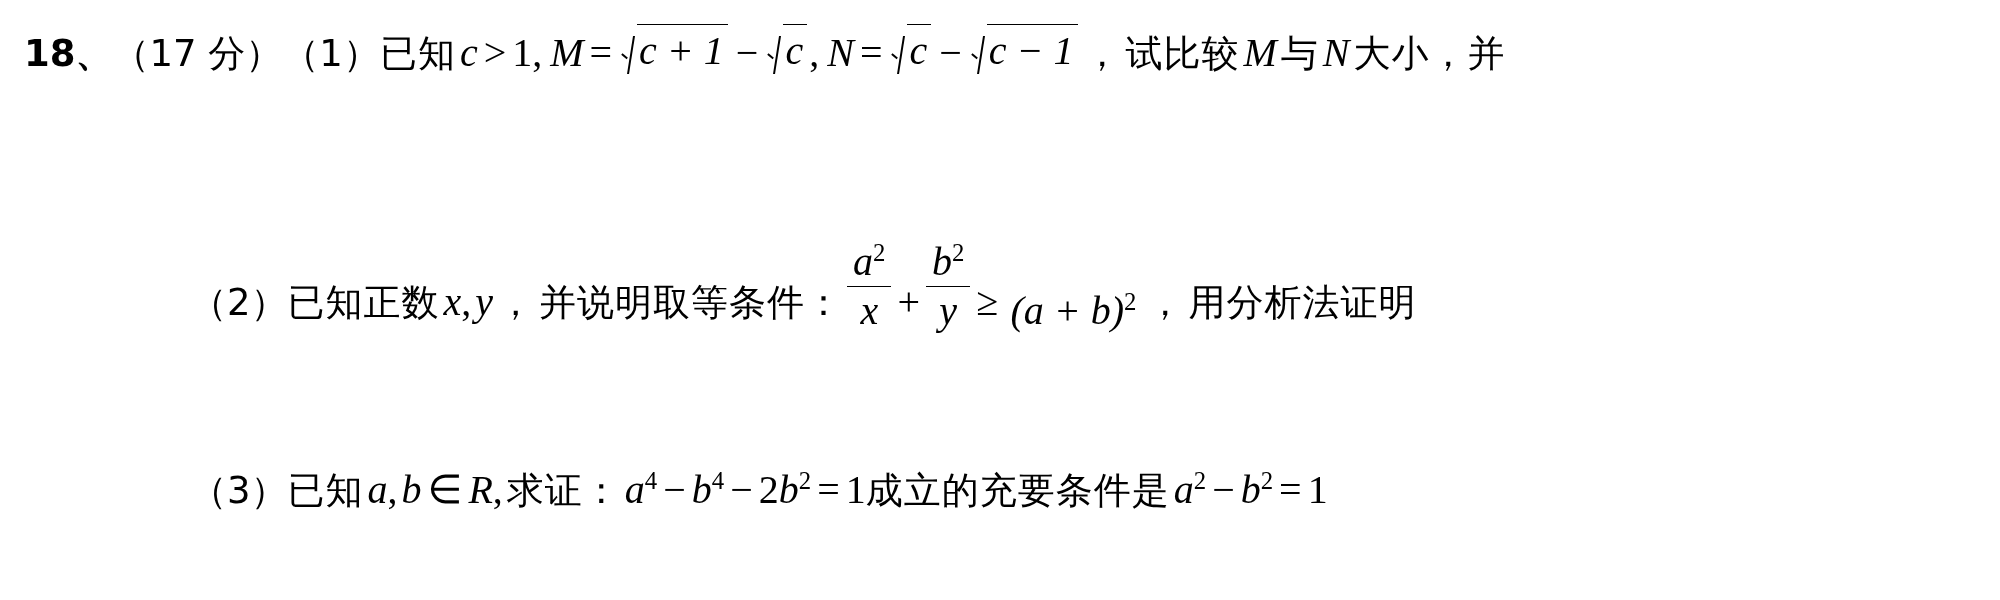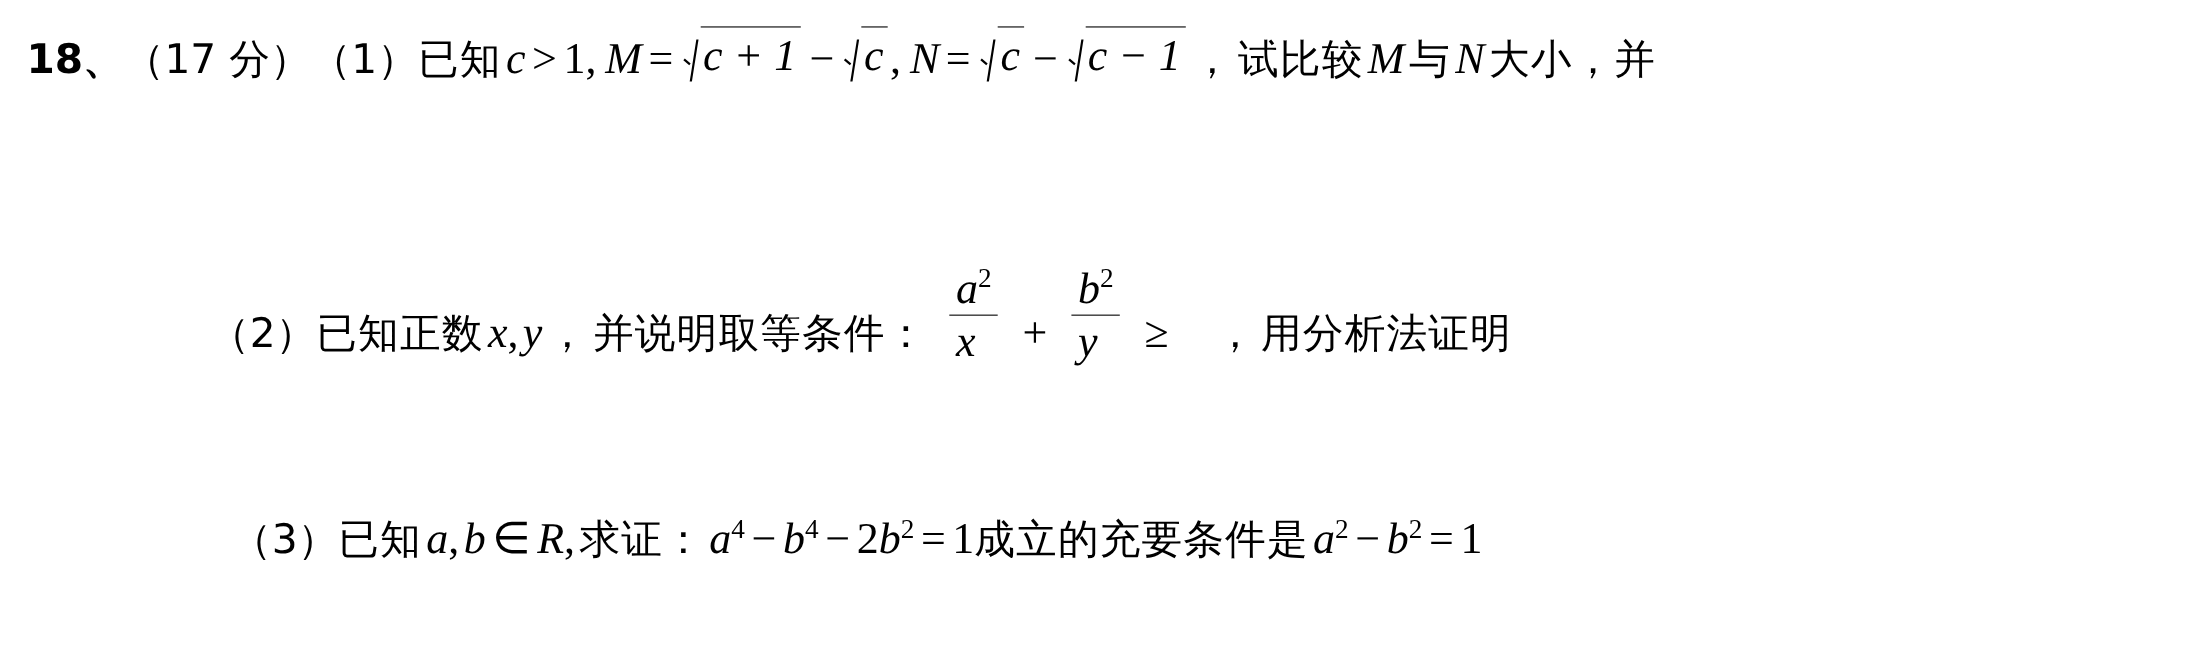--- a/index.html
+++ b/index.html
@@ -101,7 +101,8 @@
   .frac {
     display: inline-block;
     vertical-align: -0.55em;
-    margin: 0 16px;
+    text-align: center;
+    margin: 0 0;
     line-height: 1.1;
   }
   .frac .num {

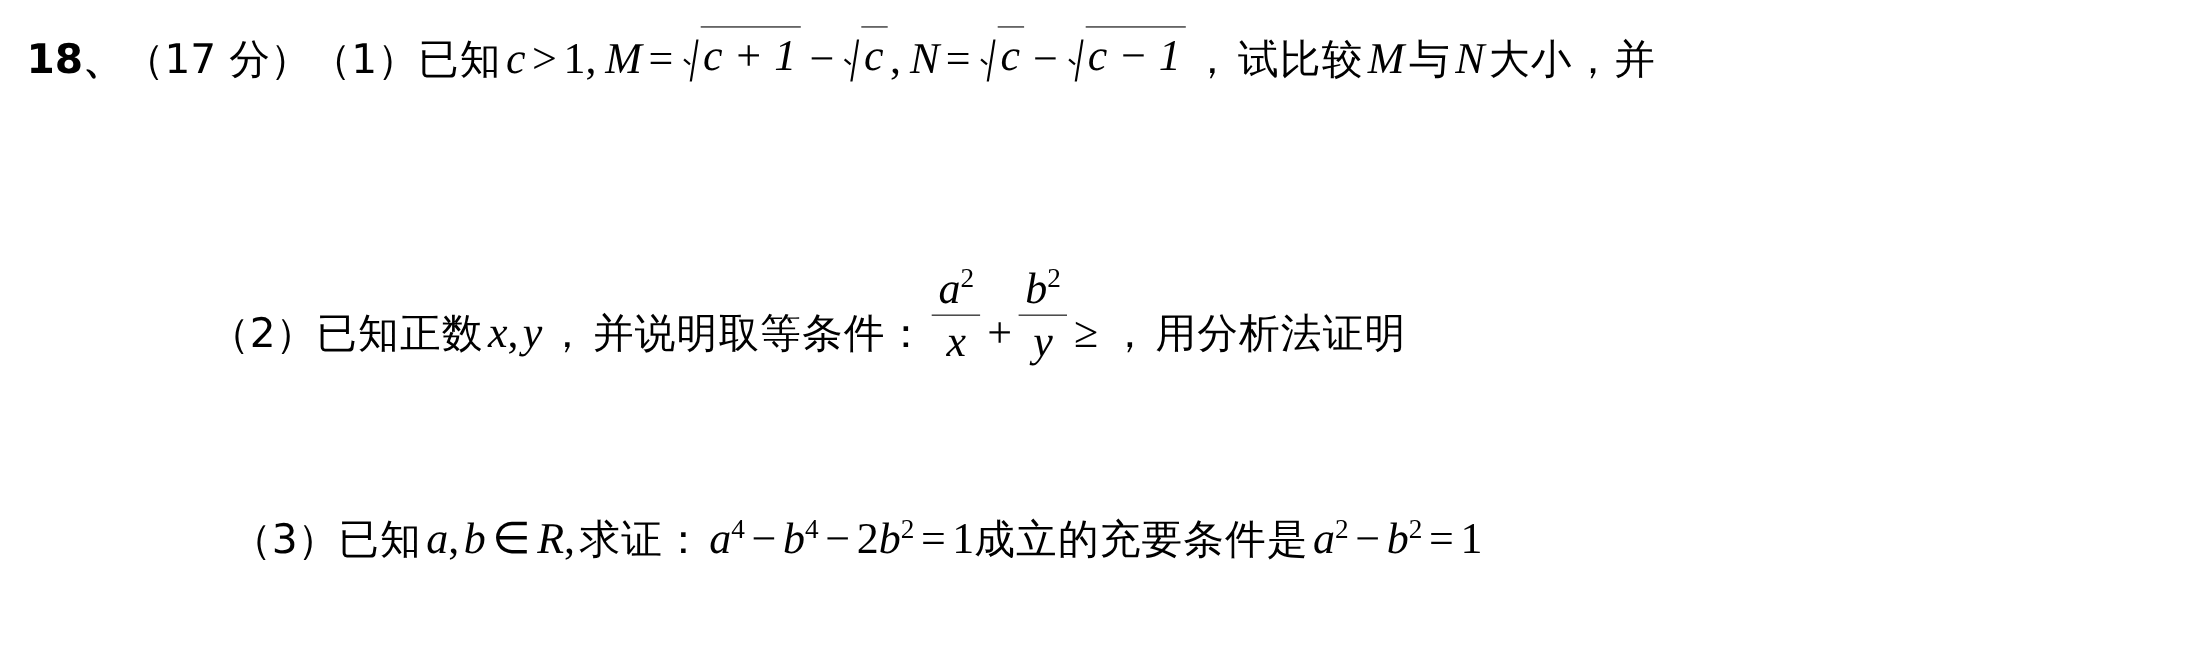--- a/index.html
+++ b/index.html
@@ -169,6 +169,7 @@
       <span class="num math">b<sup class="expup">2</sup></span>
       <span class="den math">y</span>
     </span><span class="op">≥</span><span class="frac">
+      <span class="num math">(<span>a + b</span>)<sup class="expup">2</sup></span>
     </span>
 
     <span class="cn">，</span>

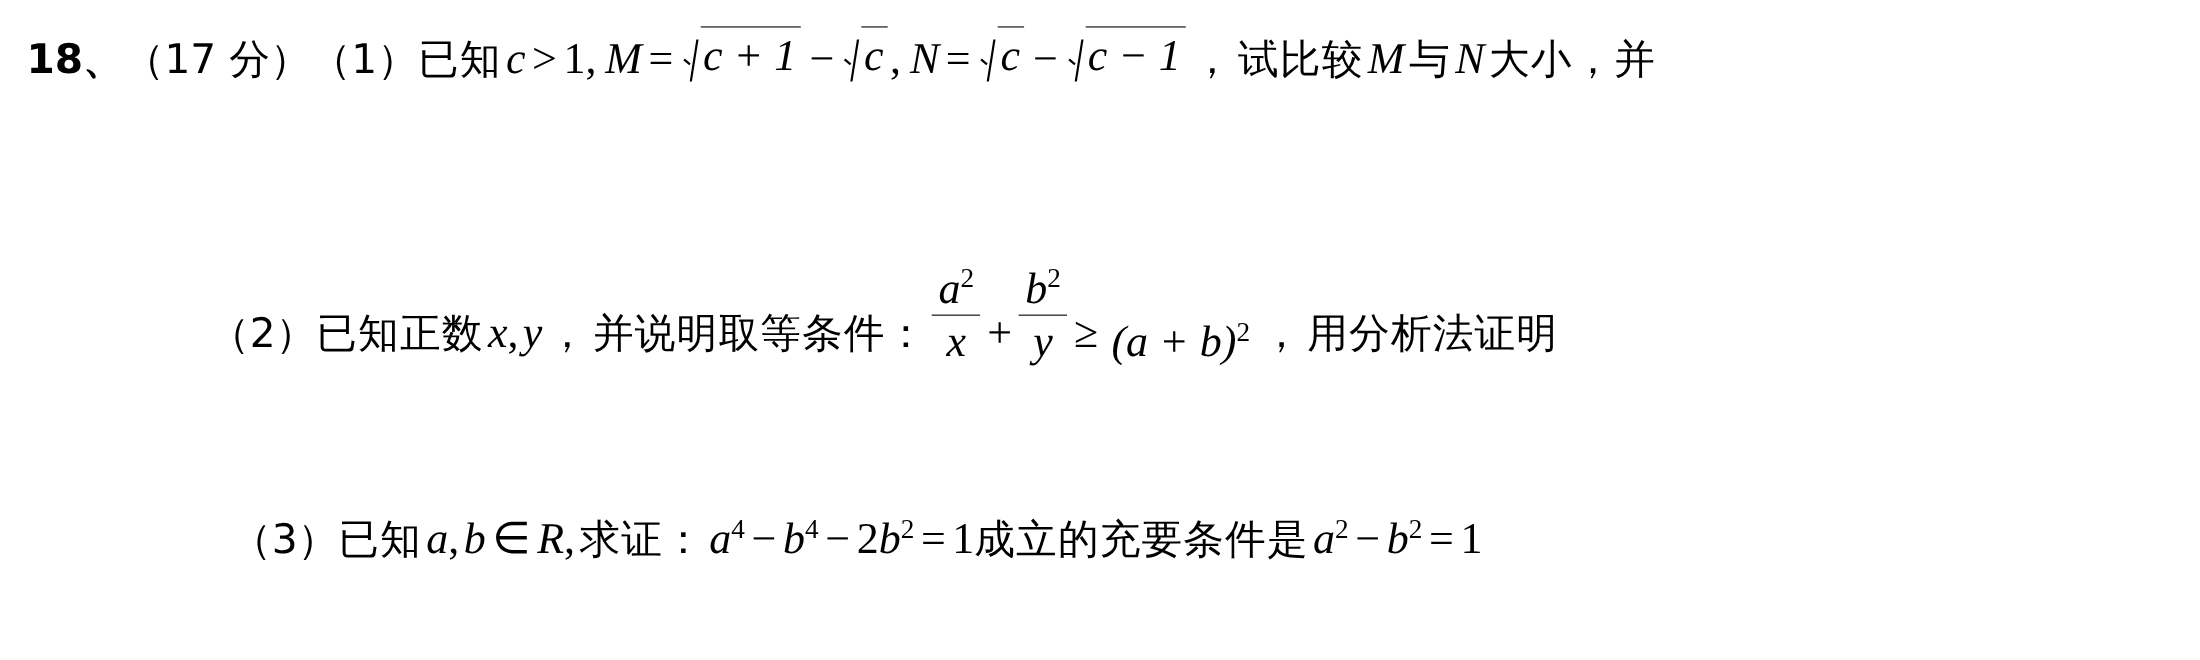--- a/index.html
+++ b/index.html
@@ -123,7 +123,7 @@
   .l1 { left: 24px; top: 26px; }
   .l2 { left: 212px; top: 128px; }
   .l3 { left: 190px; top: 240px; }
-  .l4 { left: 190px; top: 466px; margin-left: 20px; }
+  .l4 { left: 190px; top: 466px; }
 
   .qnum {
     font-family: "DejaVu Sans", sans-serif;

